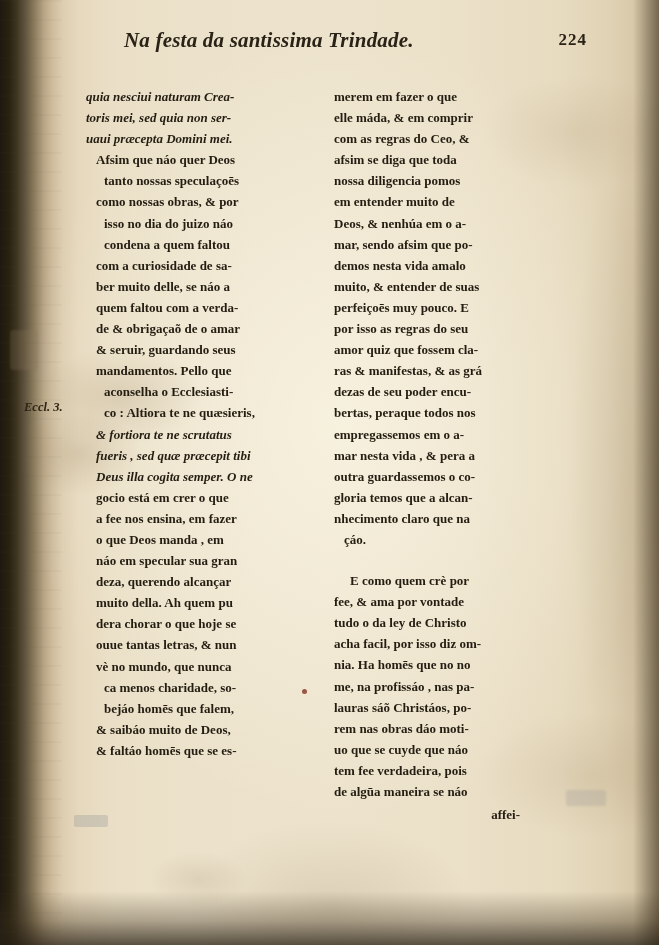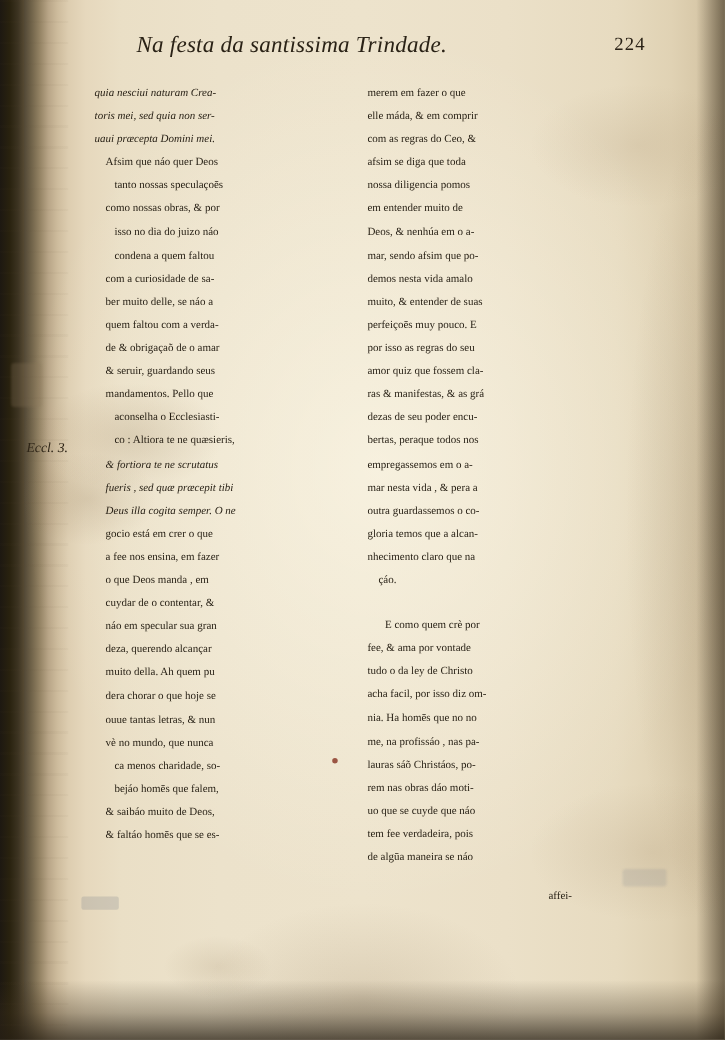--- a/index.html
+++ b/index.html
@@ -28,6 +28,7 @@
          #ecE2CB 200px, #edE3CC 330px, #ebE0C8 460px,
          #e7dbC0 560px, #e0d2b4 610px, #d6c6a6 640px, #cbb996 659px);
     overflow: hidden;
+    font-weight: bold;
   }
 
   

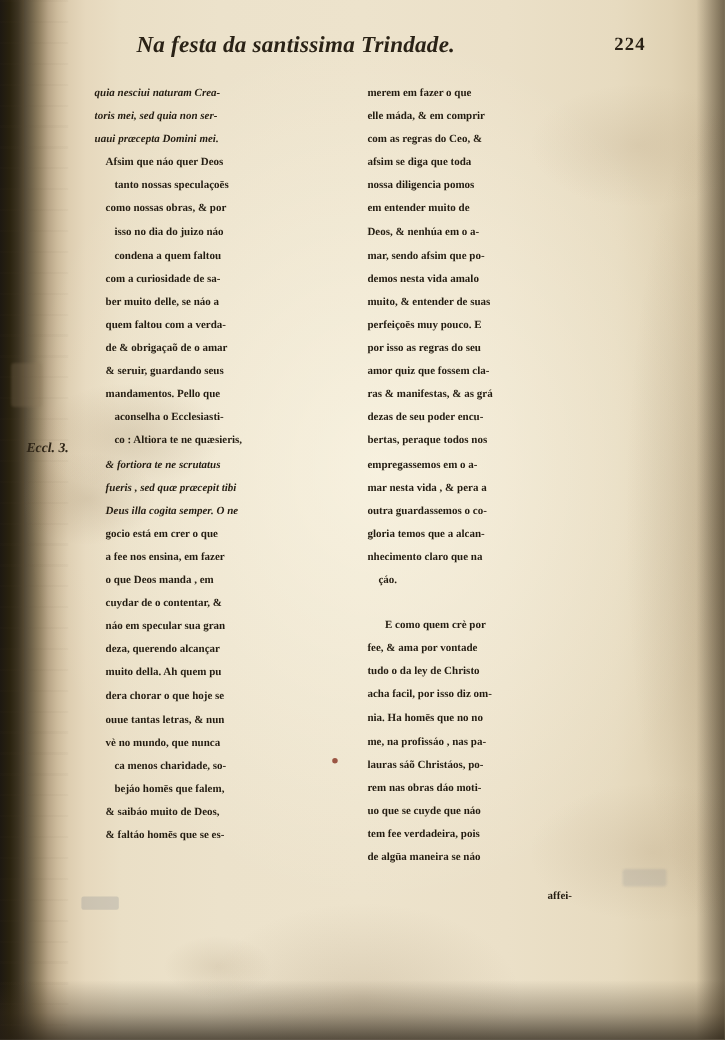--- a/index.html
+++ b/index.html
@@ -94,9 +94,9 @@
 
   .col {
     position: absolute;
-    top: 0;
+    top: 12px;
     width: 212px;
-    font-size: 10px;
+    font-size: 13px;
     line-height: 21.1px;
     color: #241d12;
     text-align: justify;

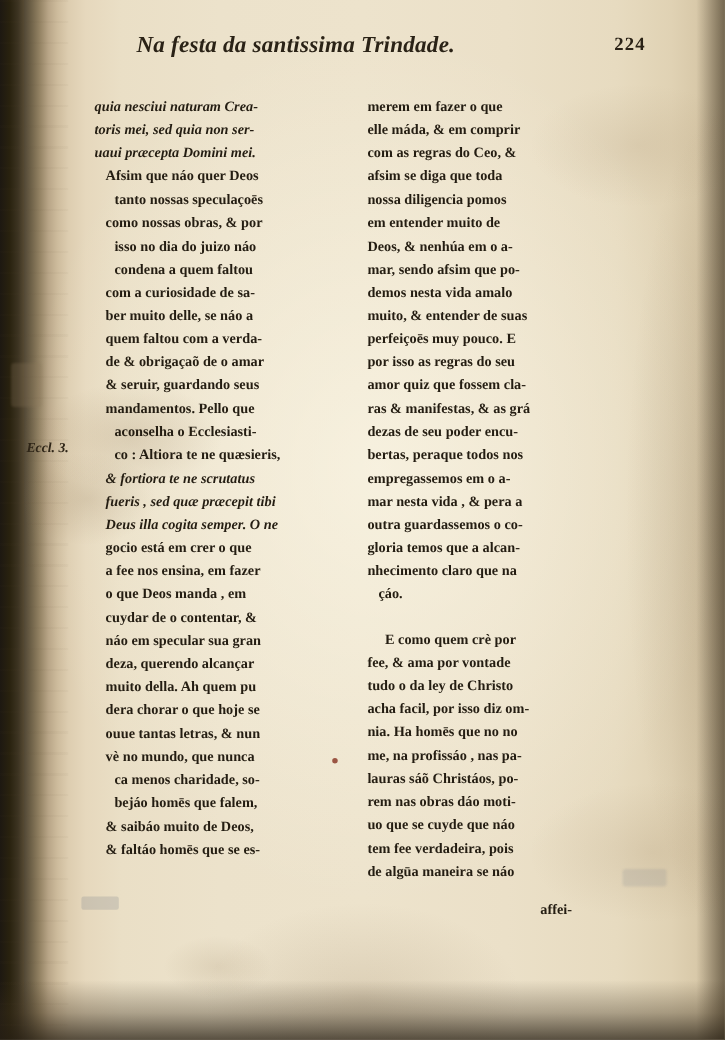--- a/index.html
+++ b/index.html
@@ -232,7 +232,6 @@
         <span class="ln i1">gocio está em crer o que</span>
         <span class="ln i1">a fee nos ensina, em fazer</span>
         <span class="ln i1">o que Deos manda , em</span>
-        <span class="ln i1">cuydar de o contentar, &amp;</span>
         <span class="ln i1">náo em specular sua gran</span>
         <span class="ln i1">deza, querendo alcançar</span>
         <span class="ln i1">muito della. Ah quem pu</span>

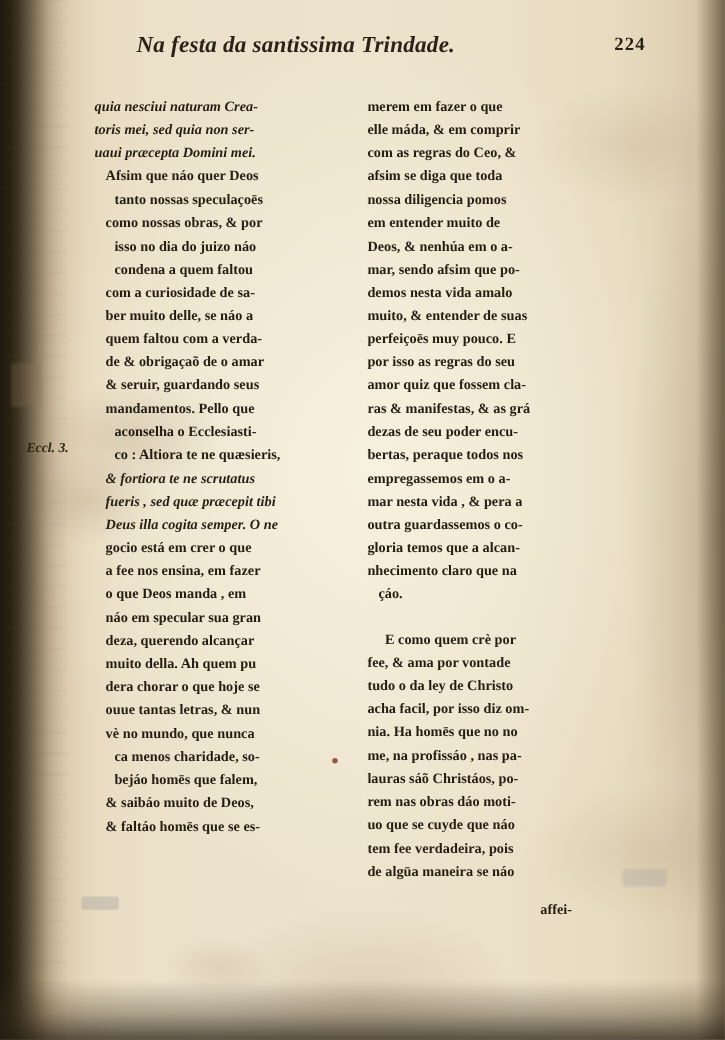--- a/index.html
+++ b/index.html
@@ -277,7 +277,7 @@
         <span class="ln">uo que se cuyde que náo</span>
         <span class="ln">tem fee verdadeira, pois</span>
         <span class="ln">de algūa maneira se náo</span>
-        <span class="ln" style="text-align: right; padding-left: 0px; padding-right: 26px; margin-top: 14px;">affei-</span>
+        <span class="ln" style="text-align: right; padding-left: 0px; padding-right: 26px; margin-top: 2px;">affei-</span>
       </div>
   </div>
 

